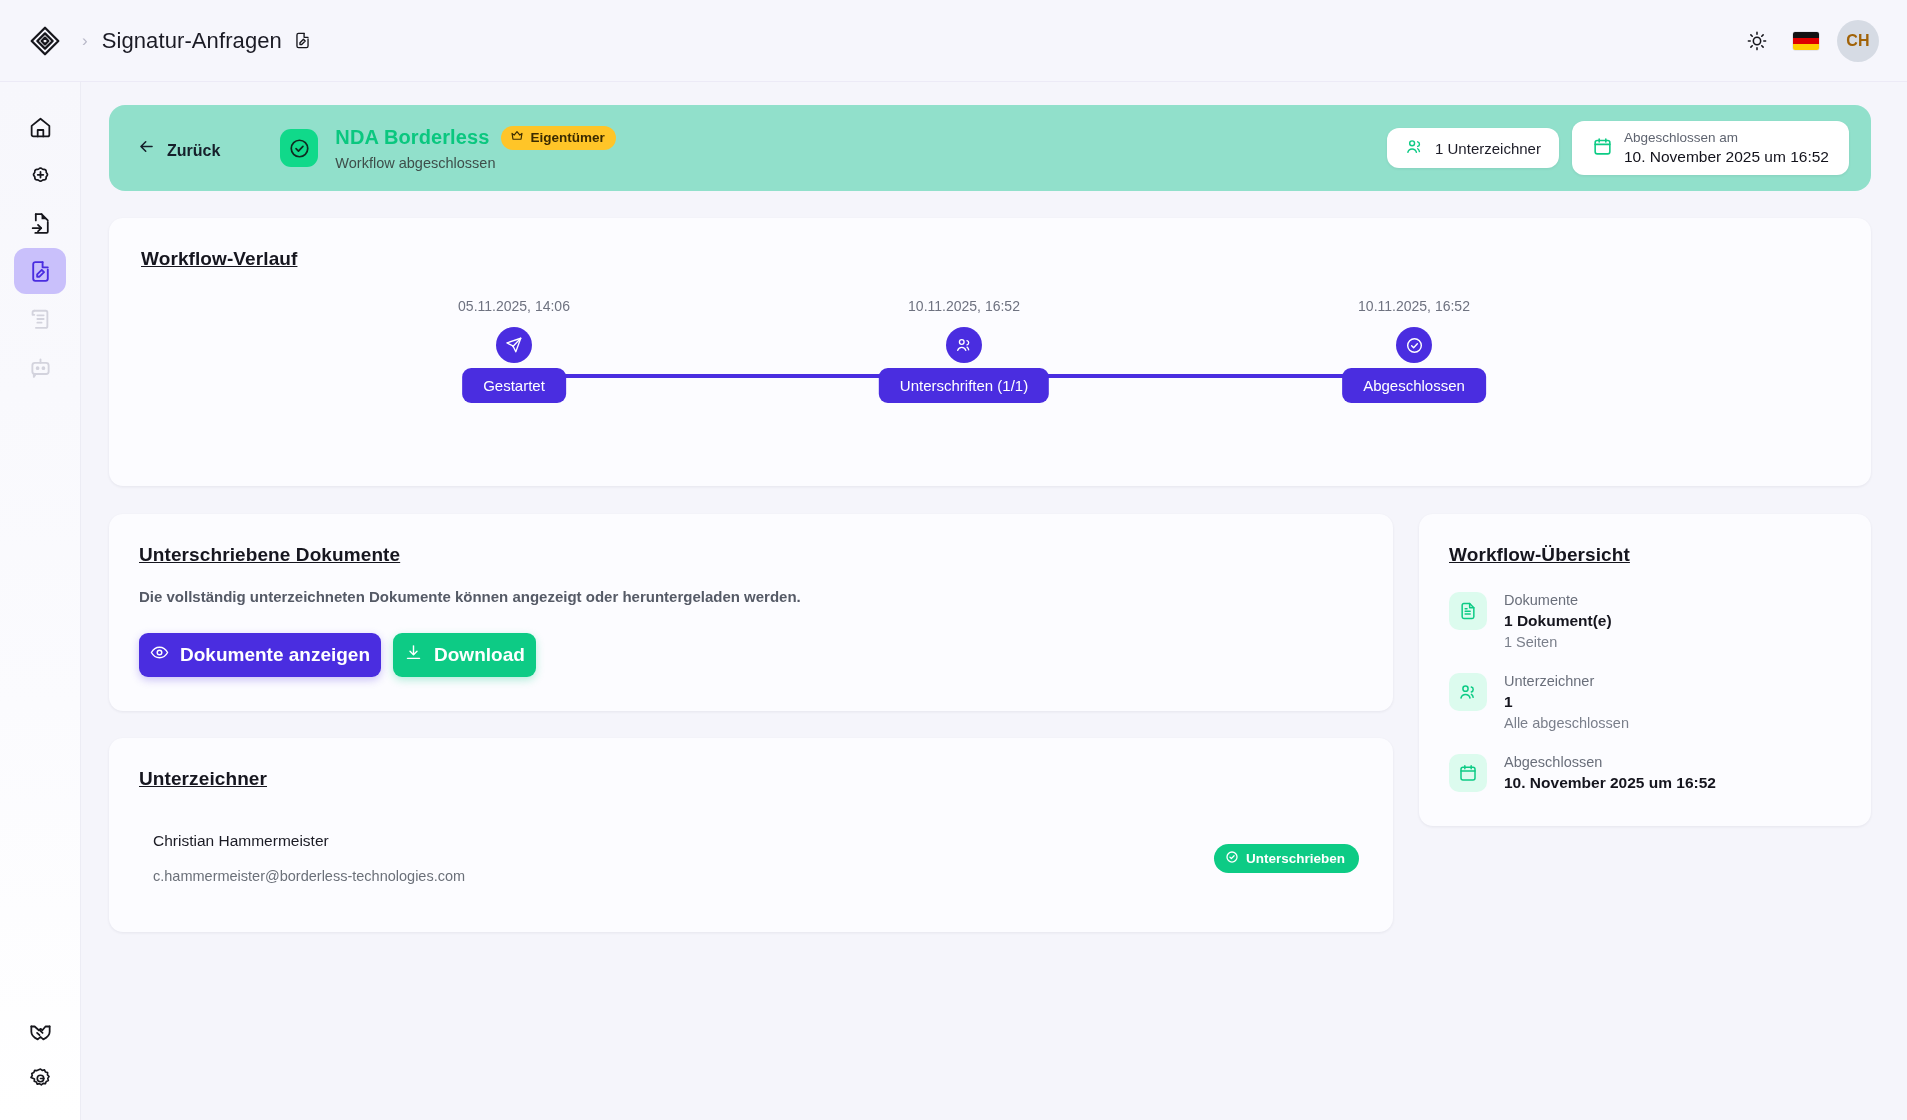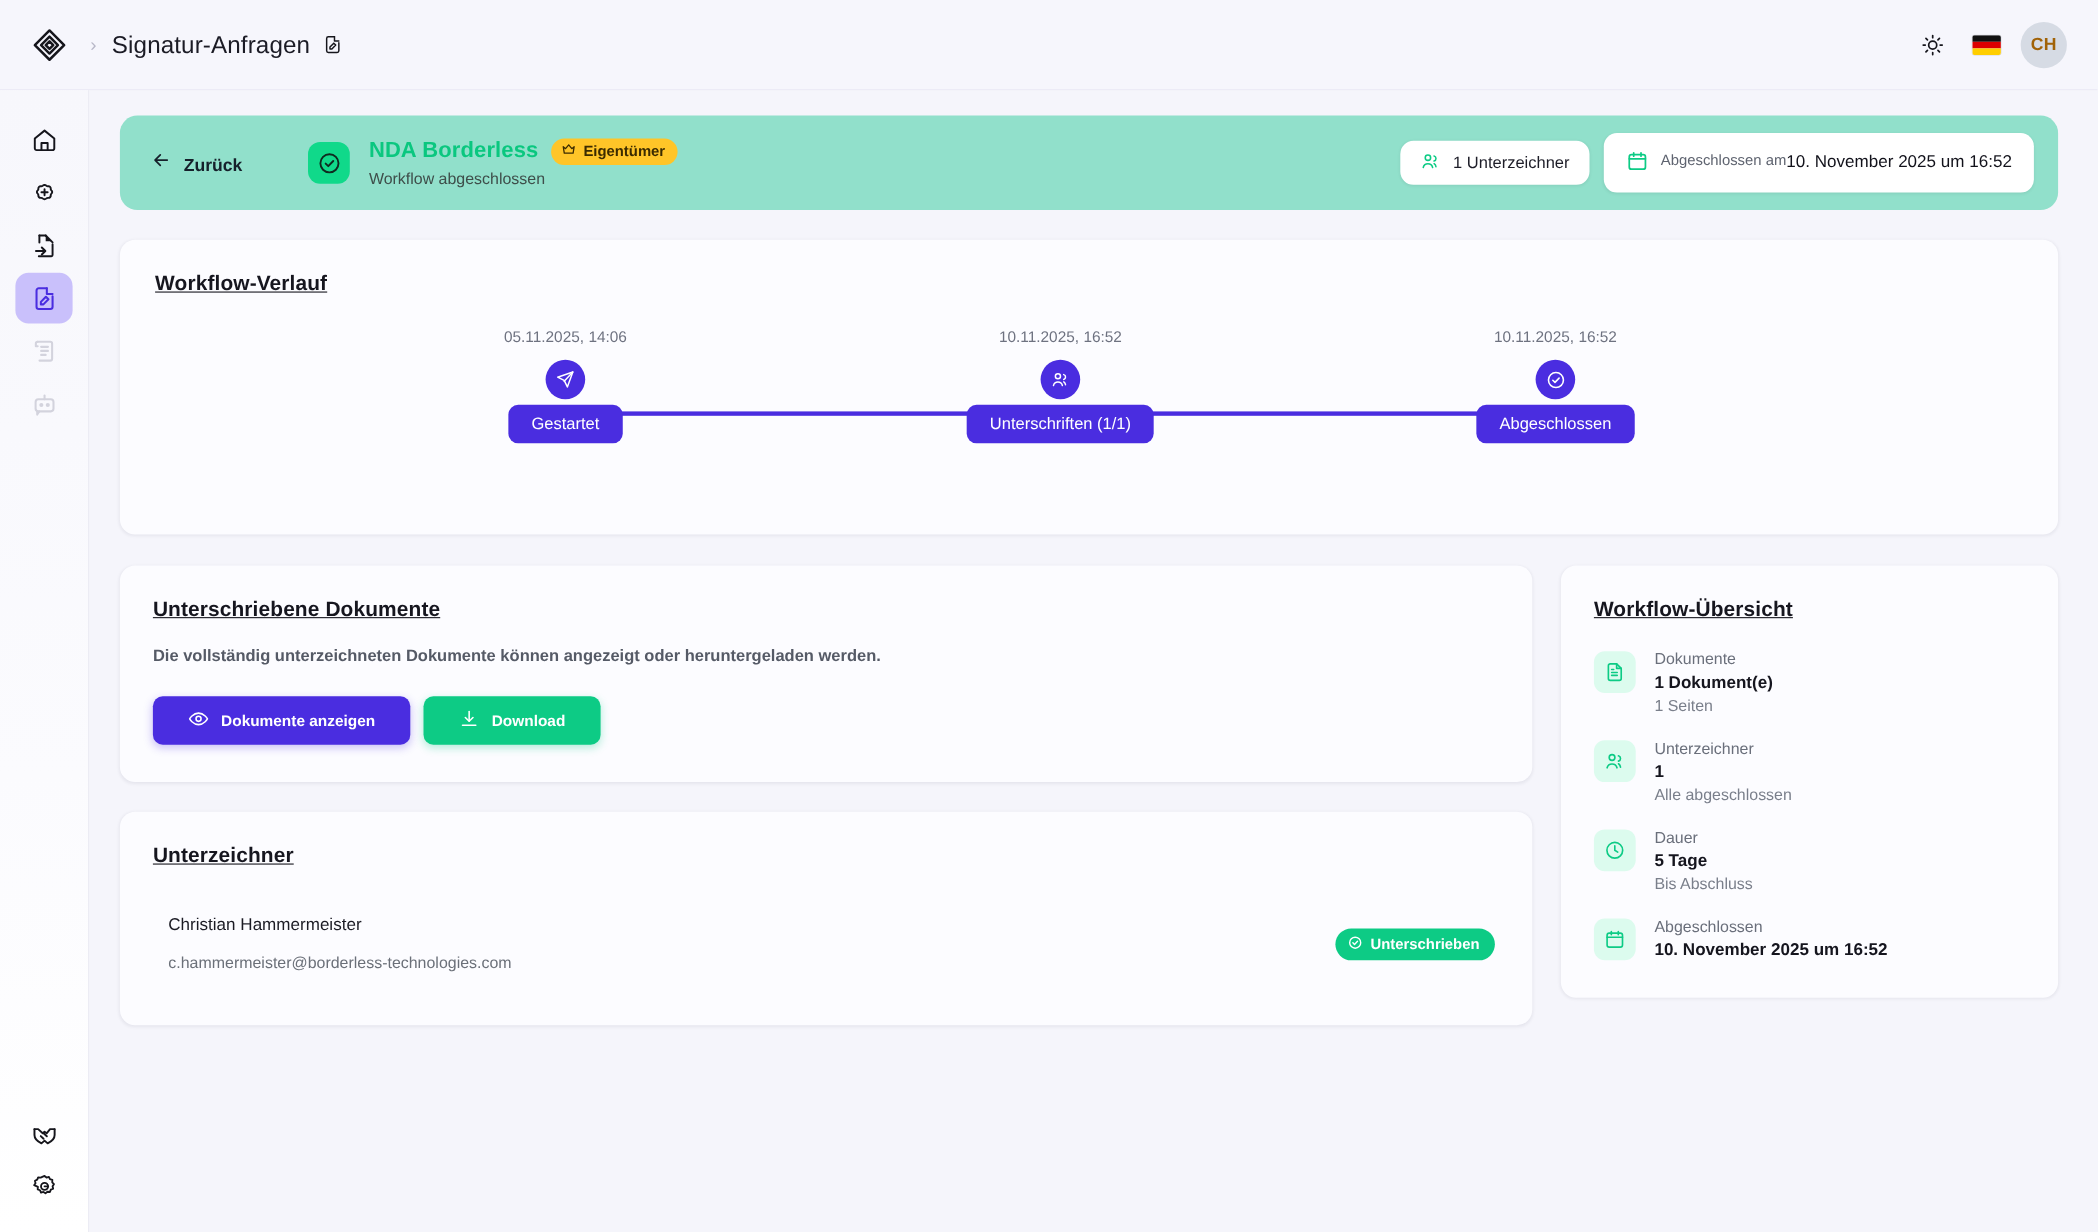--- a/index.html
+++ b/index.html
@@ -86,7 +86,7 @@
     font-size: 15px; color: #1d1d28; box-shadow: 0 1px 3px rgba(0,0,0,.07);
   }
   .pill.two { height: 54px; padding: 0 20px; margin-left: 13px; }
-  .pill-stack { display: flex; line-height: 1.25; }
+  .pill-stack { display: flex; flex-direction: column; line-height: 1.25; }
   .pill-stack .l1 { font-size: 13.5px; color: #5f6470; }
   .pill-stack .l2 { font-size: 15.5px; color: #12121b; }
 

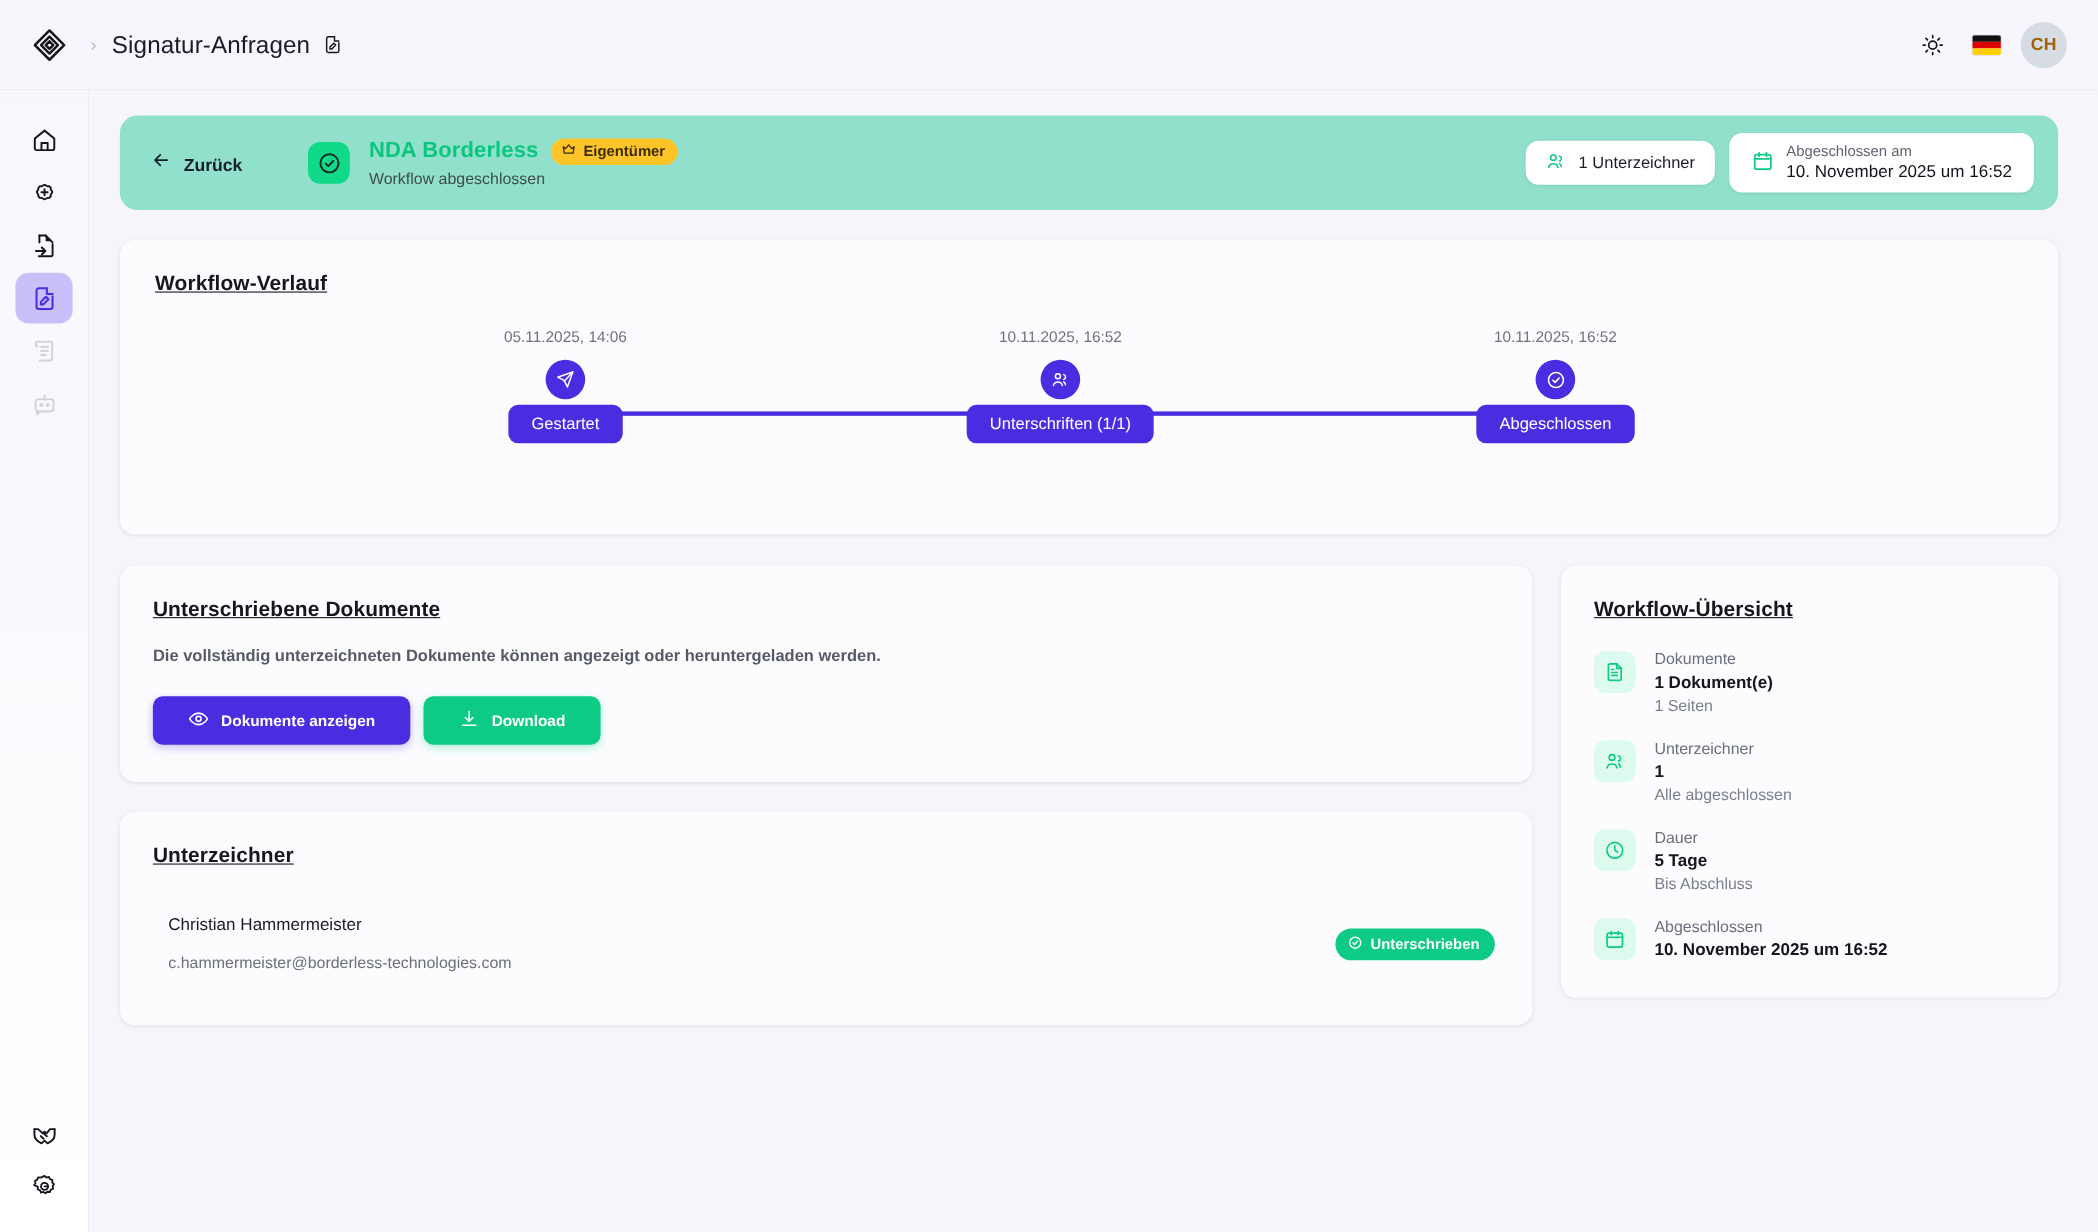--- a/index.html
+++ b/index.html
@@ -117,8 +117,8 @@
   .btn {
     display: flex; align-items: center; gap: 11px;
     border: none; border-radius: 9px; cursor: pointer;
-    font-family: inherit; font-size: 14px; font-weight: 700; color: #fff;
-    padding: 0 32px; height: 44px;
+    font-family: inherit; font-size: 19px; font-weight: 700; color: #fff;
+    padding: 0 11px; height: 44px;
   }
   .btn.primary { background: #4a2de0; box-shadow: 0 3px 8px rgba(74,45,224,.28); }
   .btn.success { background: #0dcb85; box-shadow: 0 3px 8px rgba(13,203,133,.3); }

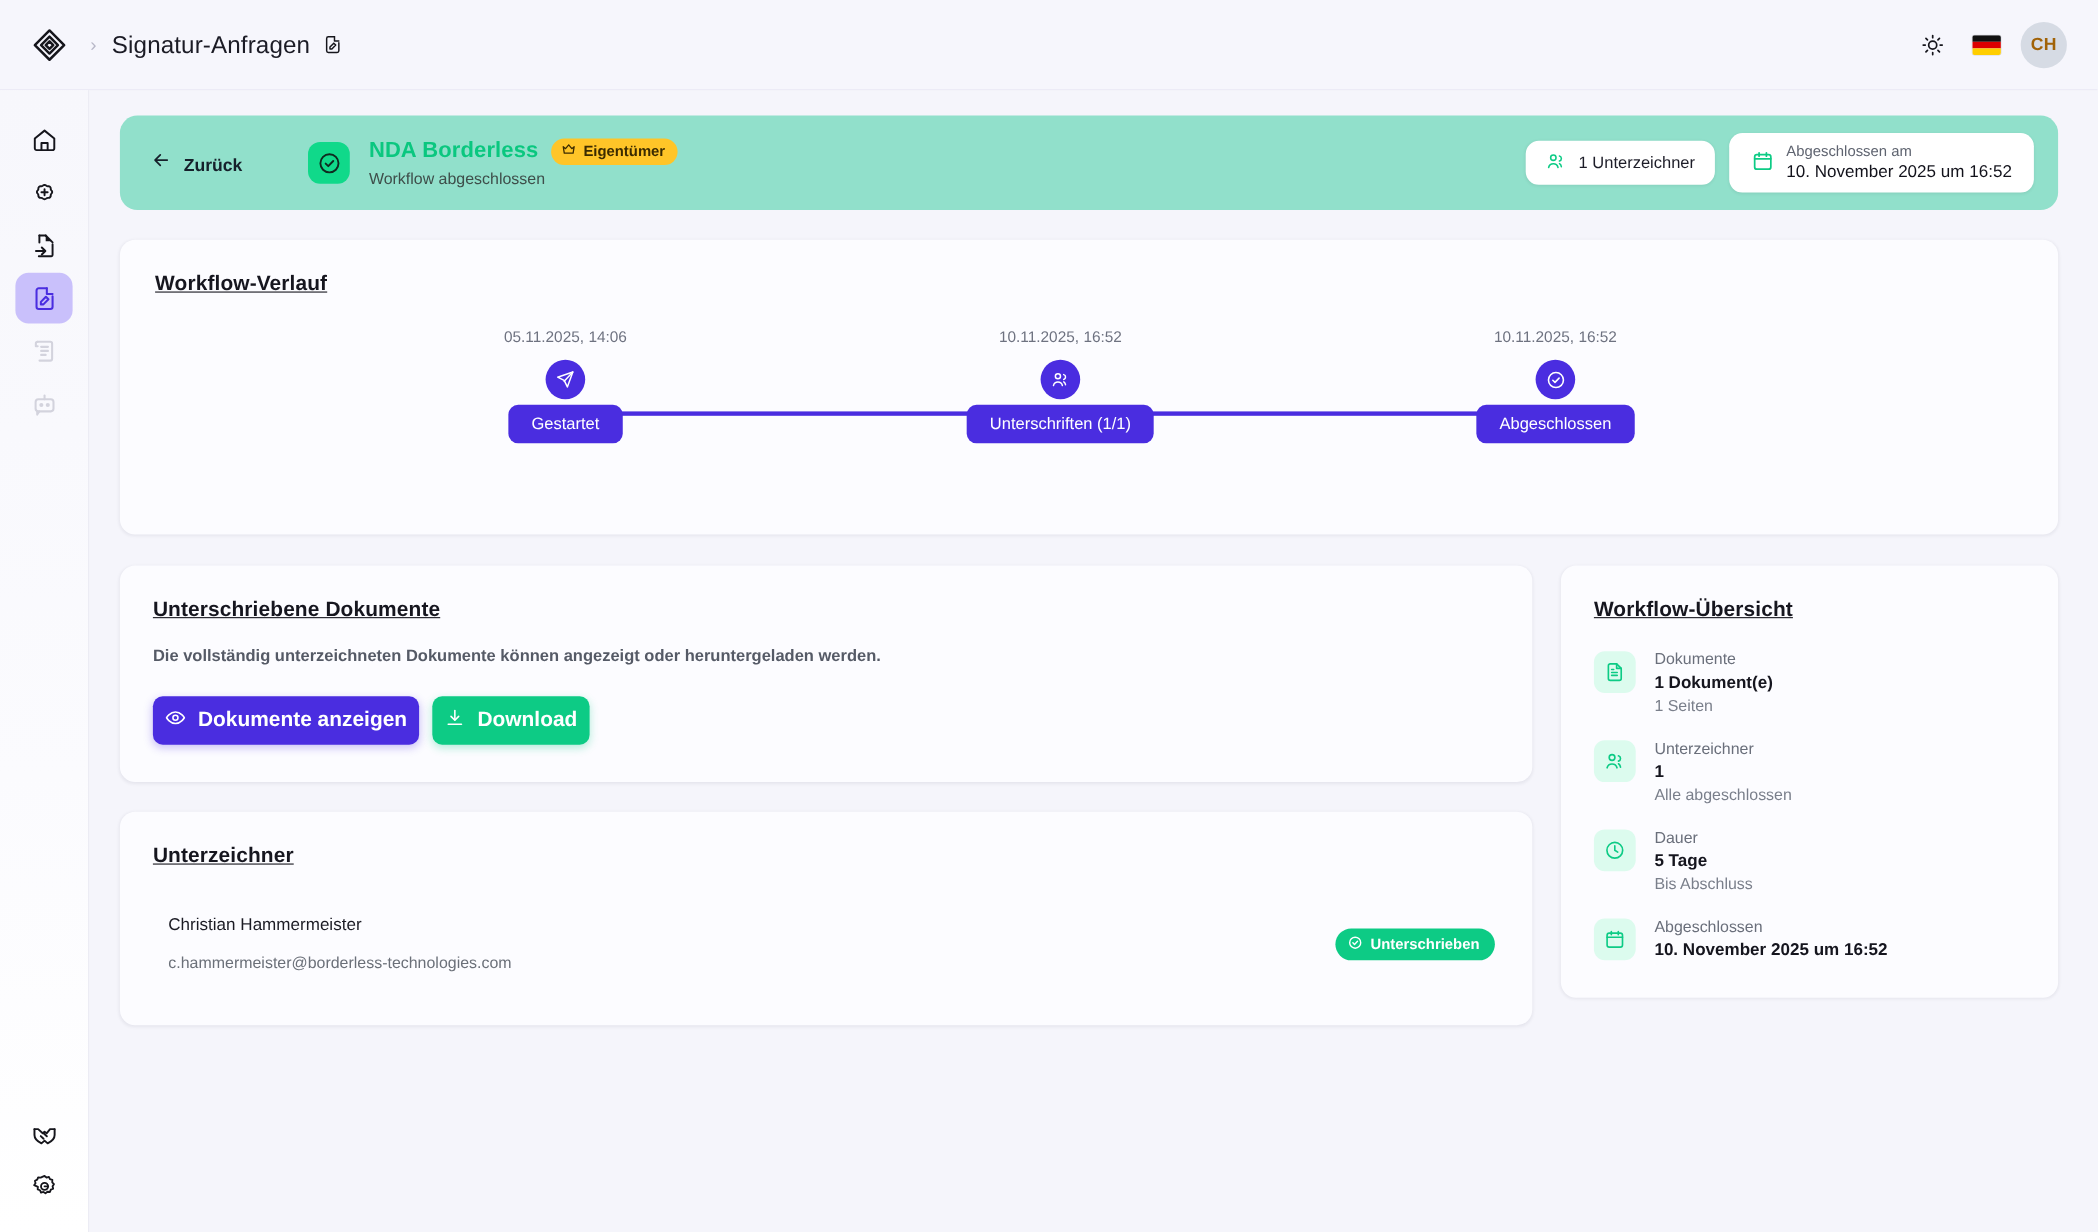--- a/index.html
+++ b/index.html
@@ -435,19 +435,6 @@
               </div>
             </div>
 
-            <div class="ov-item">
-              <div class="ov-icon">
-                <svg width="20" height="20" viewBox="0 0 24 24" fill="none" stroke="currentColor" stroke-width="1.8" stroke-linecap="round" stroke-linejoin="round">
-                  <circle cx="12" cy="12" r="8.6"></circle>
-                    <path d="M12 7.2V12l3.2 2"></path>
-                </svg>
-              </div>
-              <div>
-                <div class="ov-l1">Dauer</div>
-                <div class="ov-l2">5 Tage</div>
-                <div class="ov-l3">Bis Abschluss</div>
-              </div>
-            </div>
 
             <div class="ov-item">
               <div class="ov-icon">

